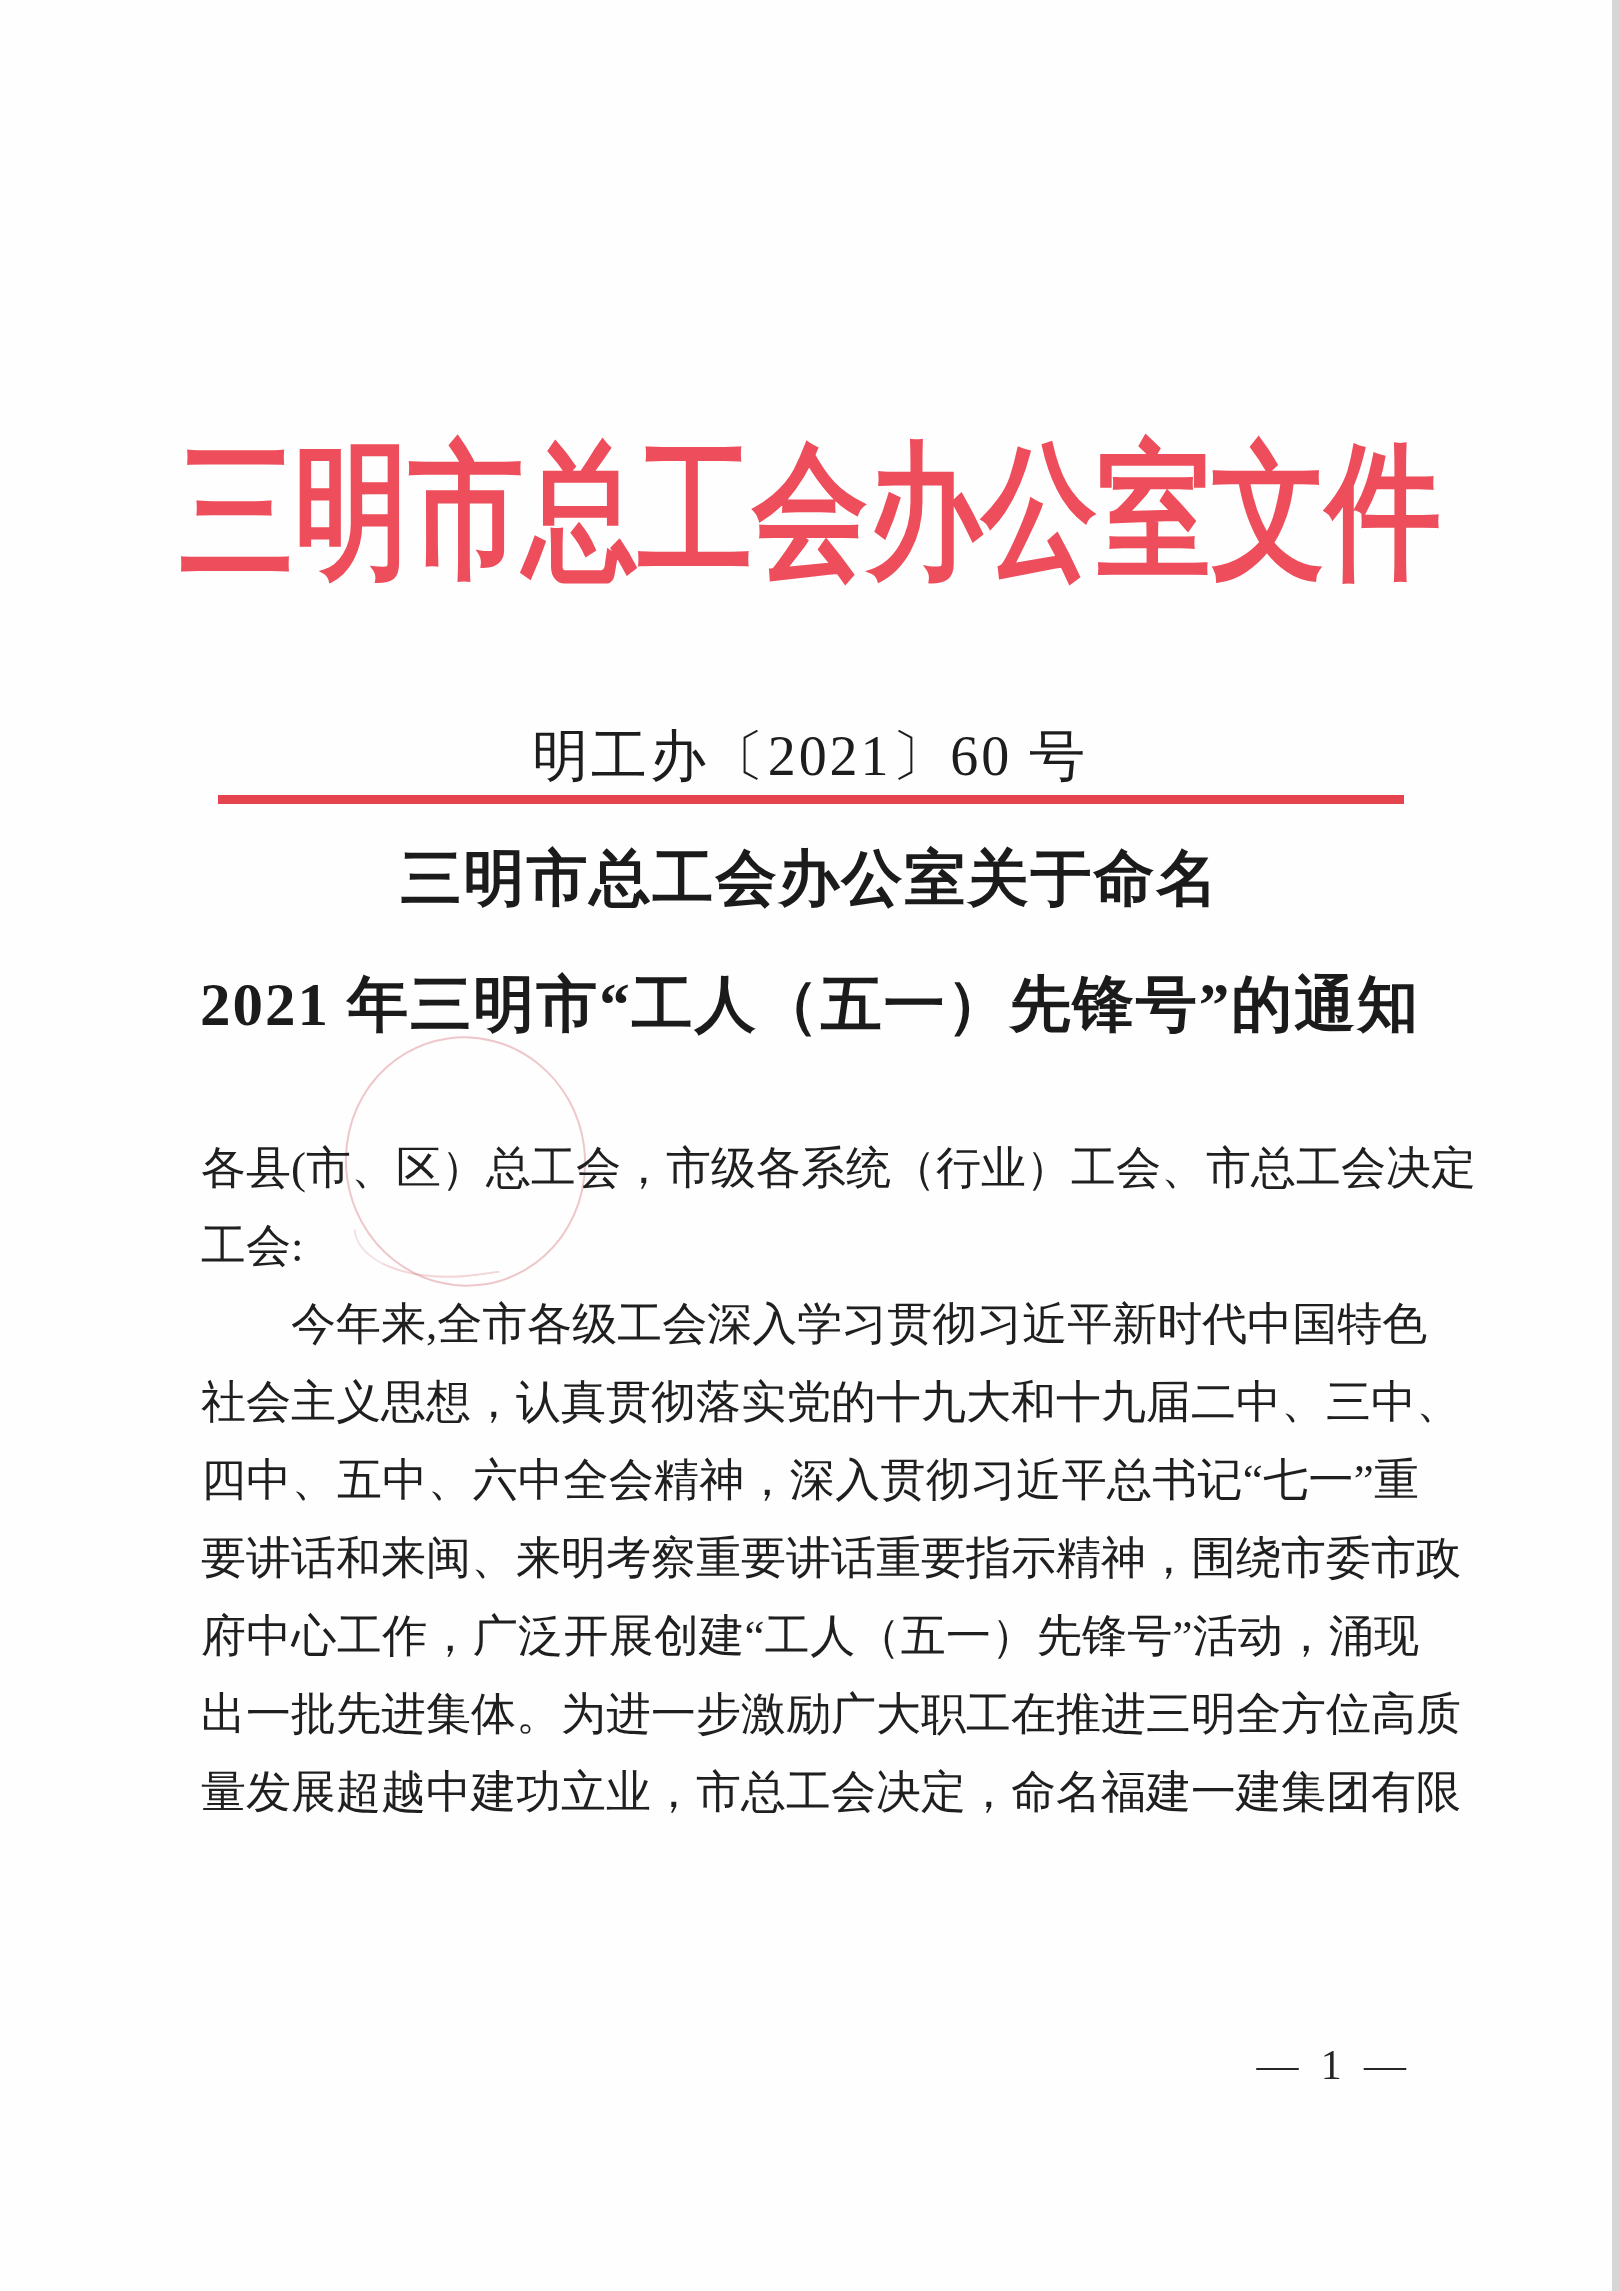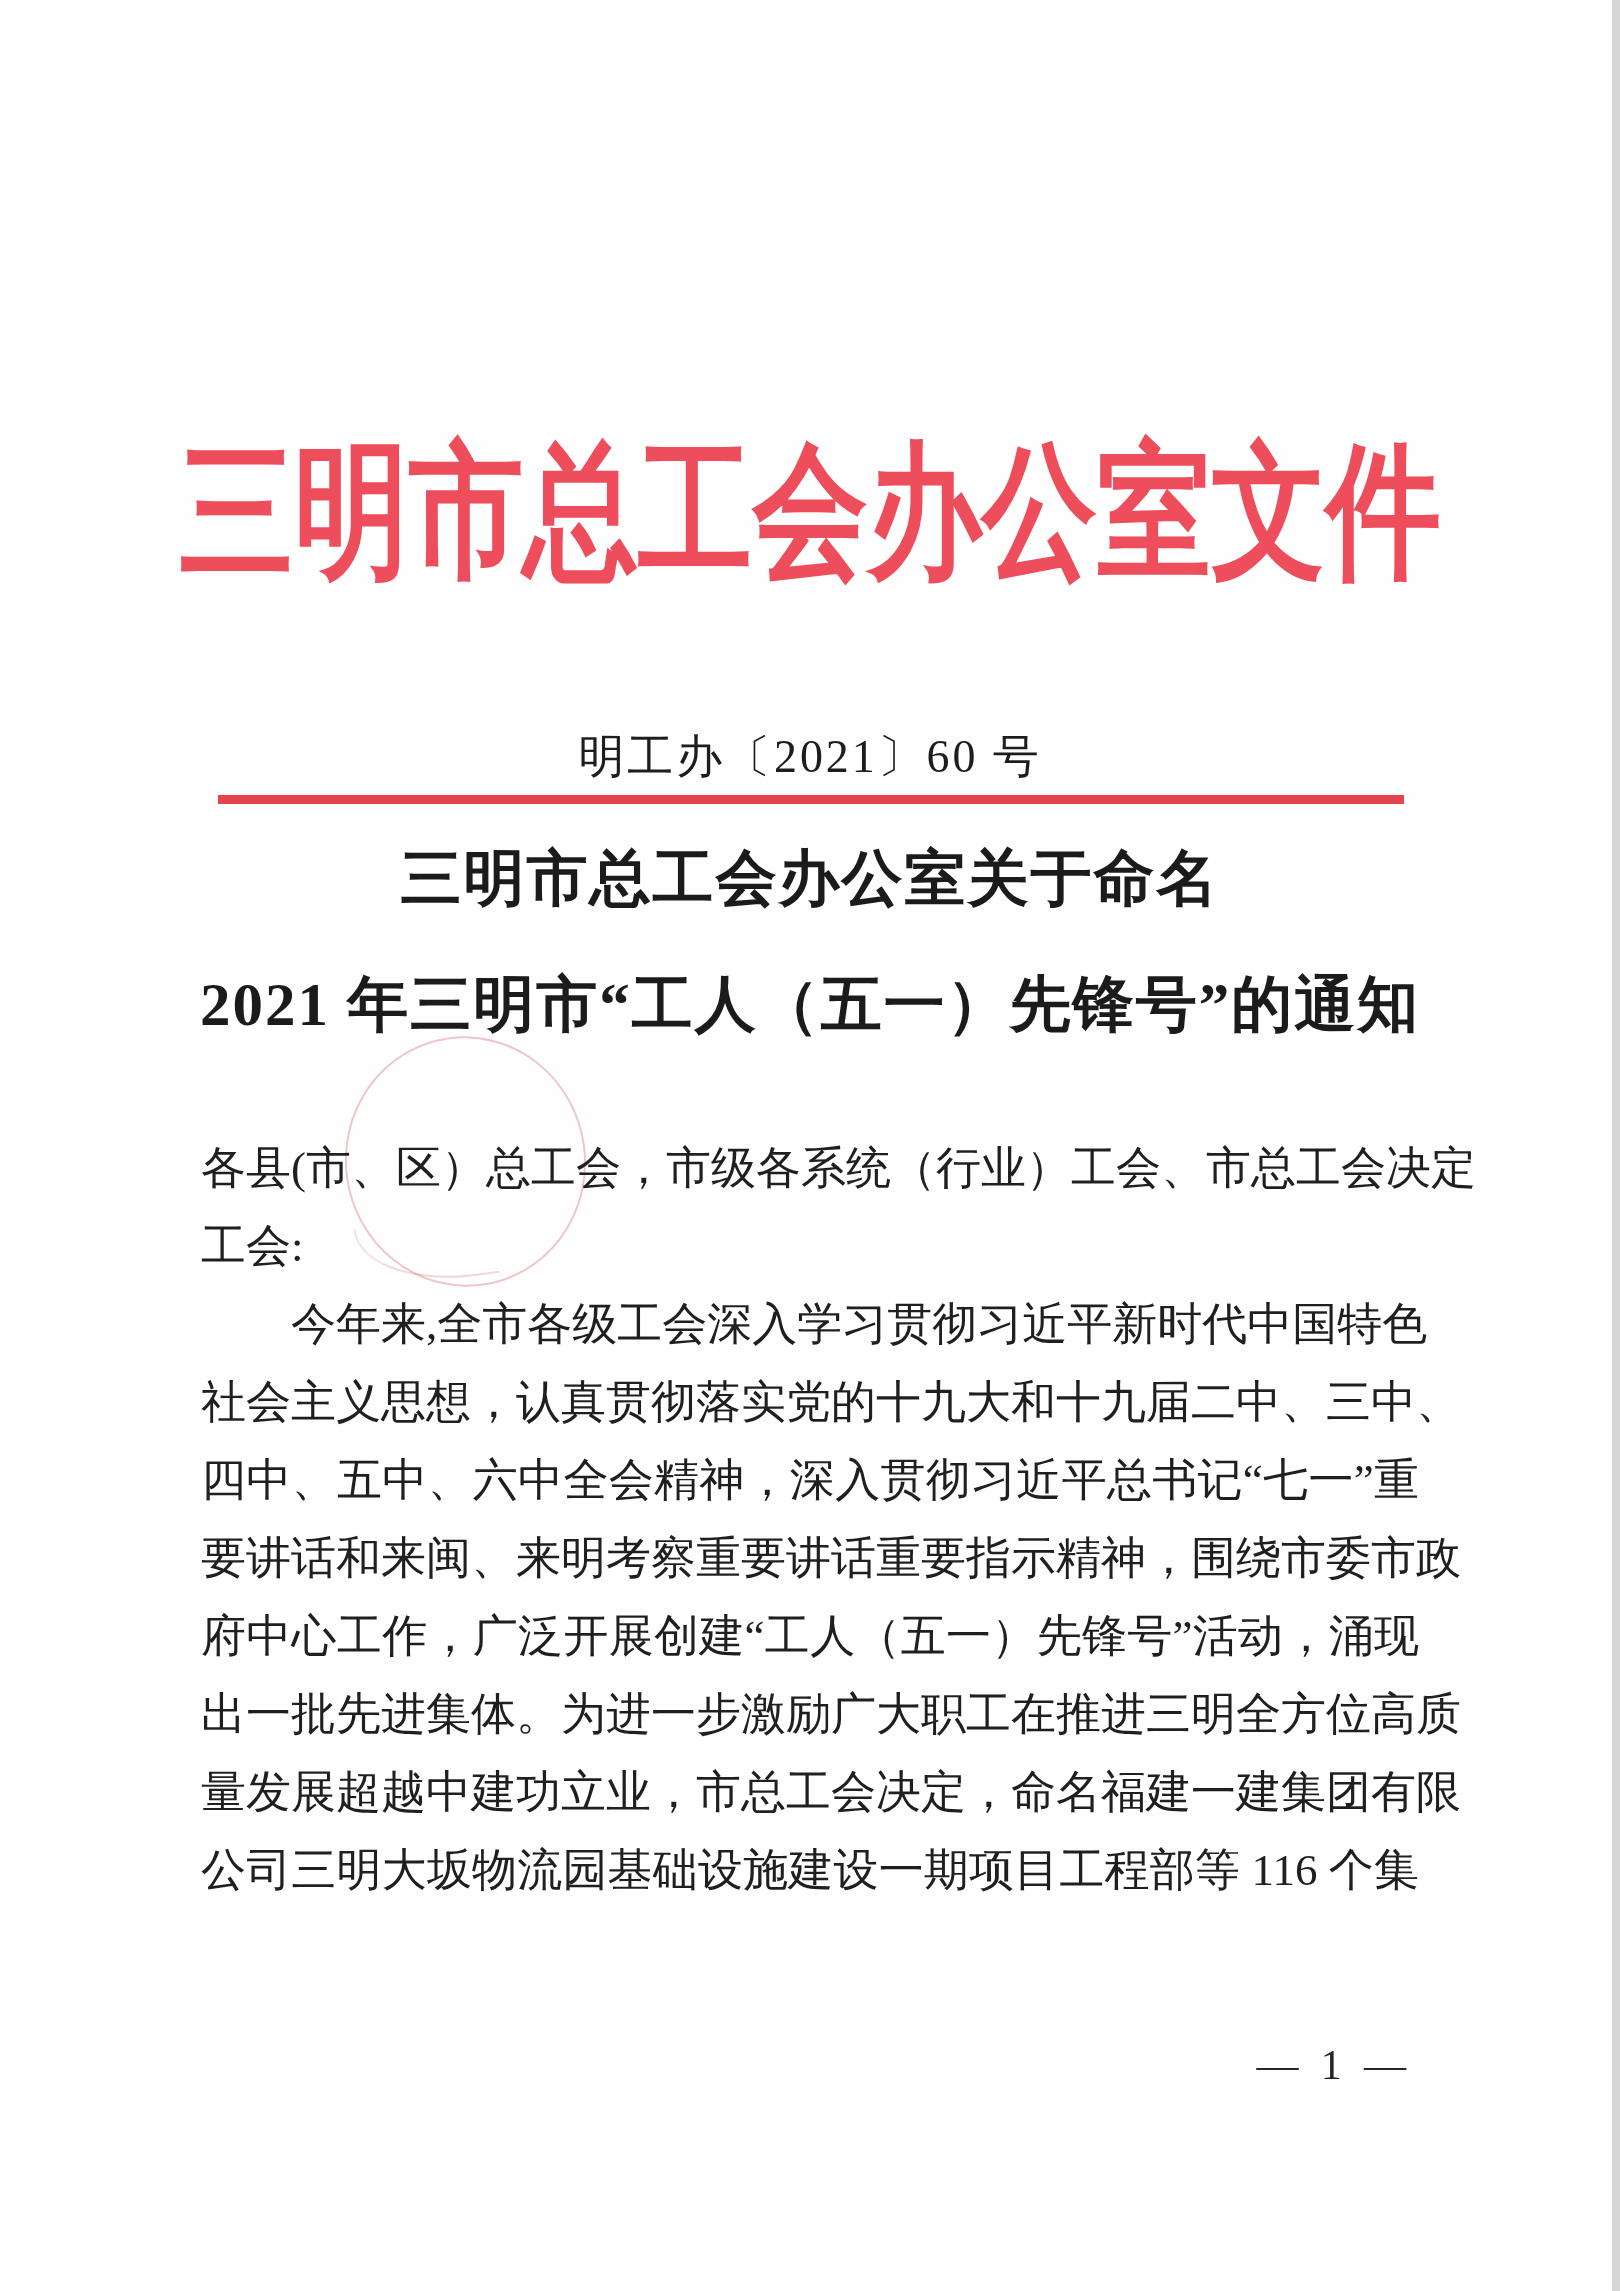--- a/index.html
+++ b/index.html
@@ -48,7 +48,7 @@
     left: 0;
     width: 100%;
     text-align: center;
-    font-size: 46px;
+    font-size: 56px;
     line-height: 59px;
     color: #1d1d1d;
     letter-spacing: 2.9px;

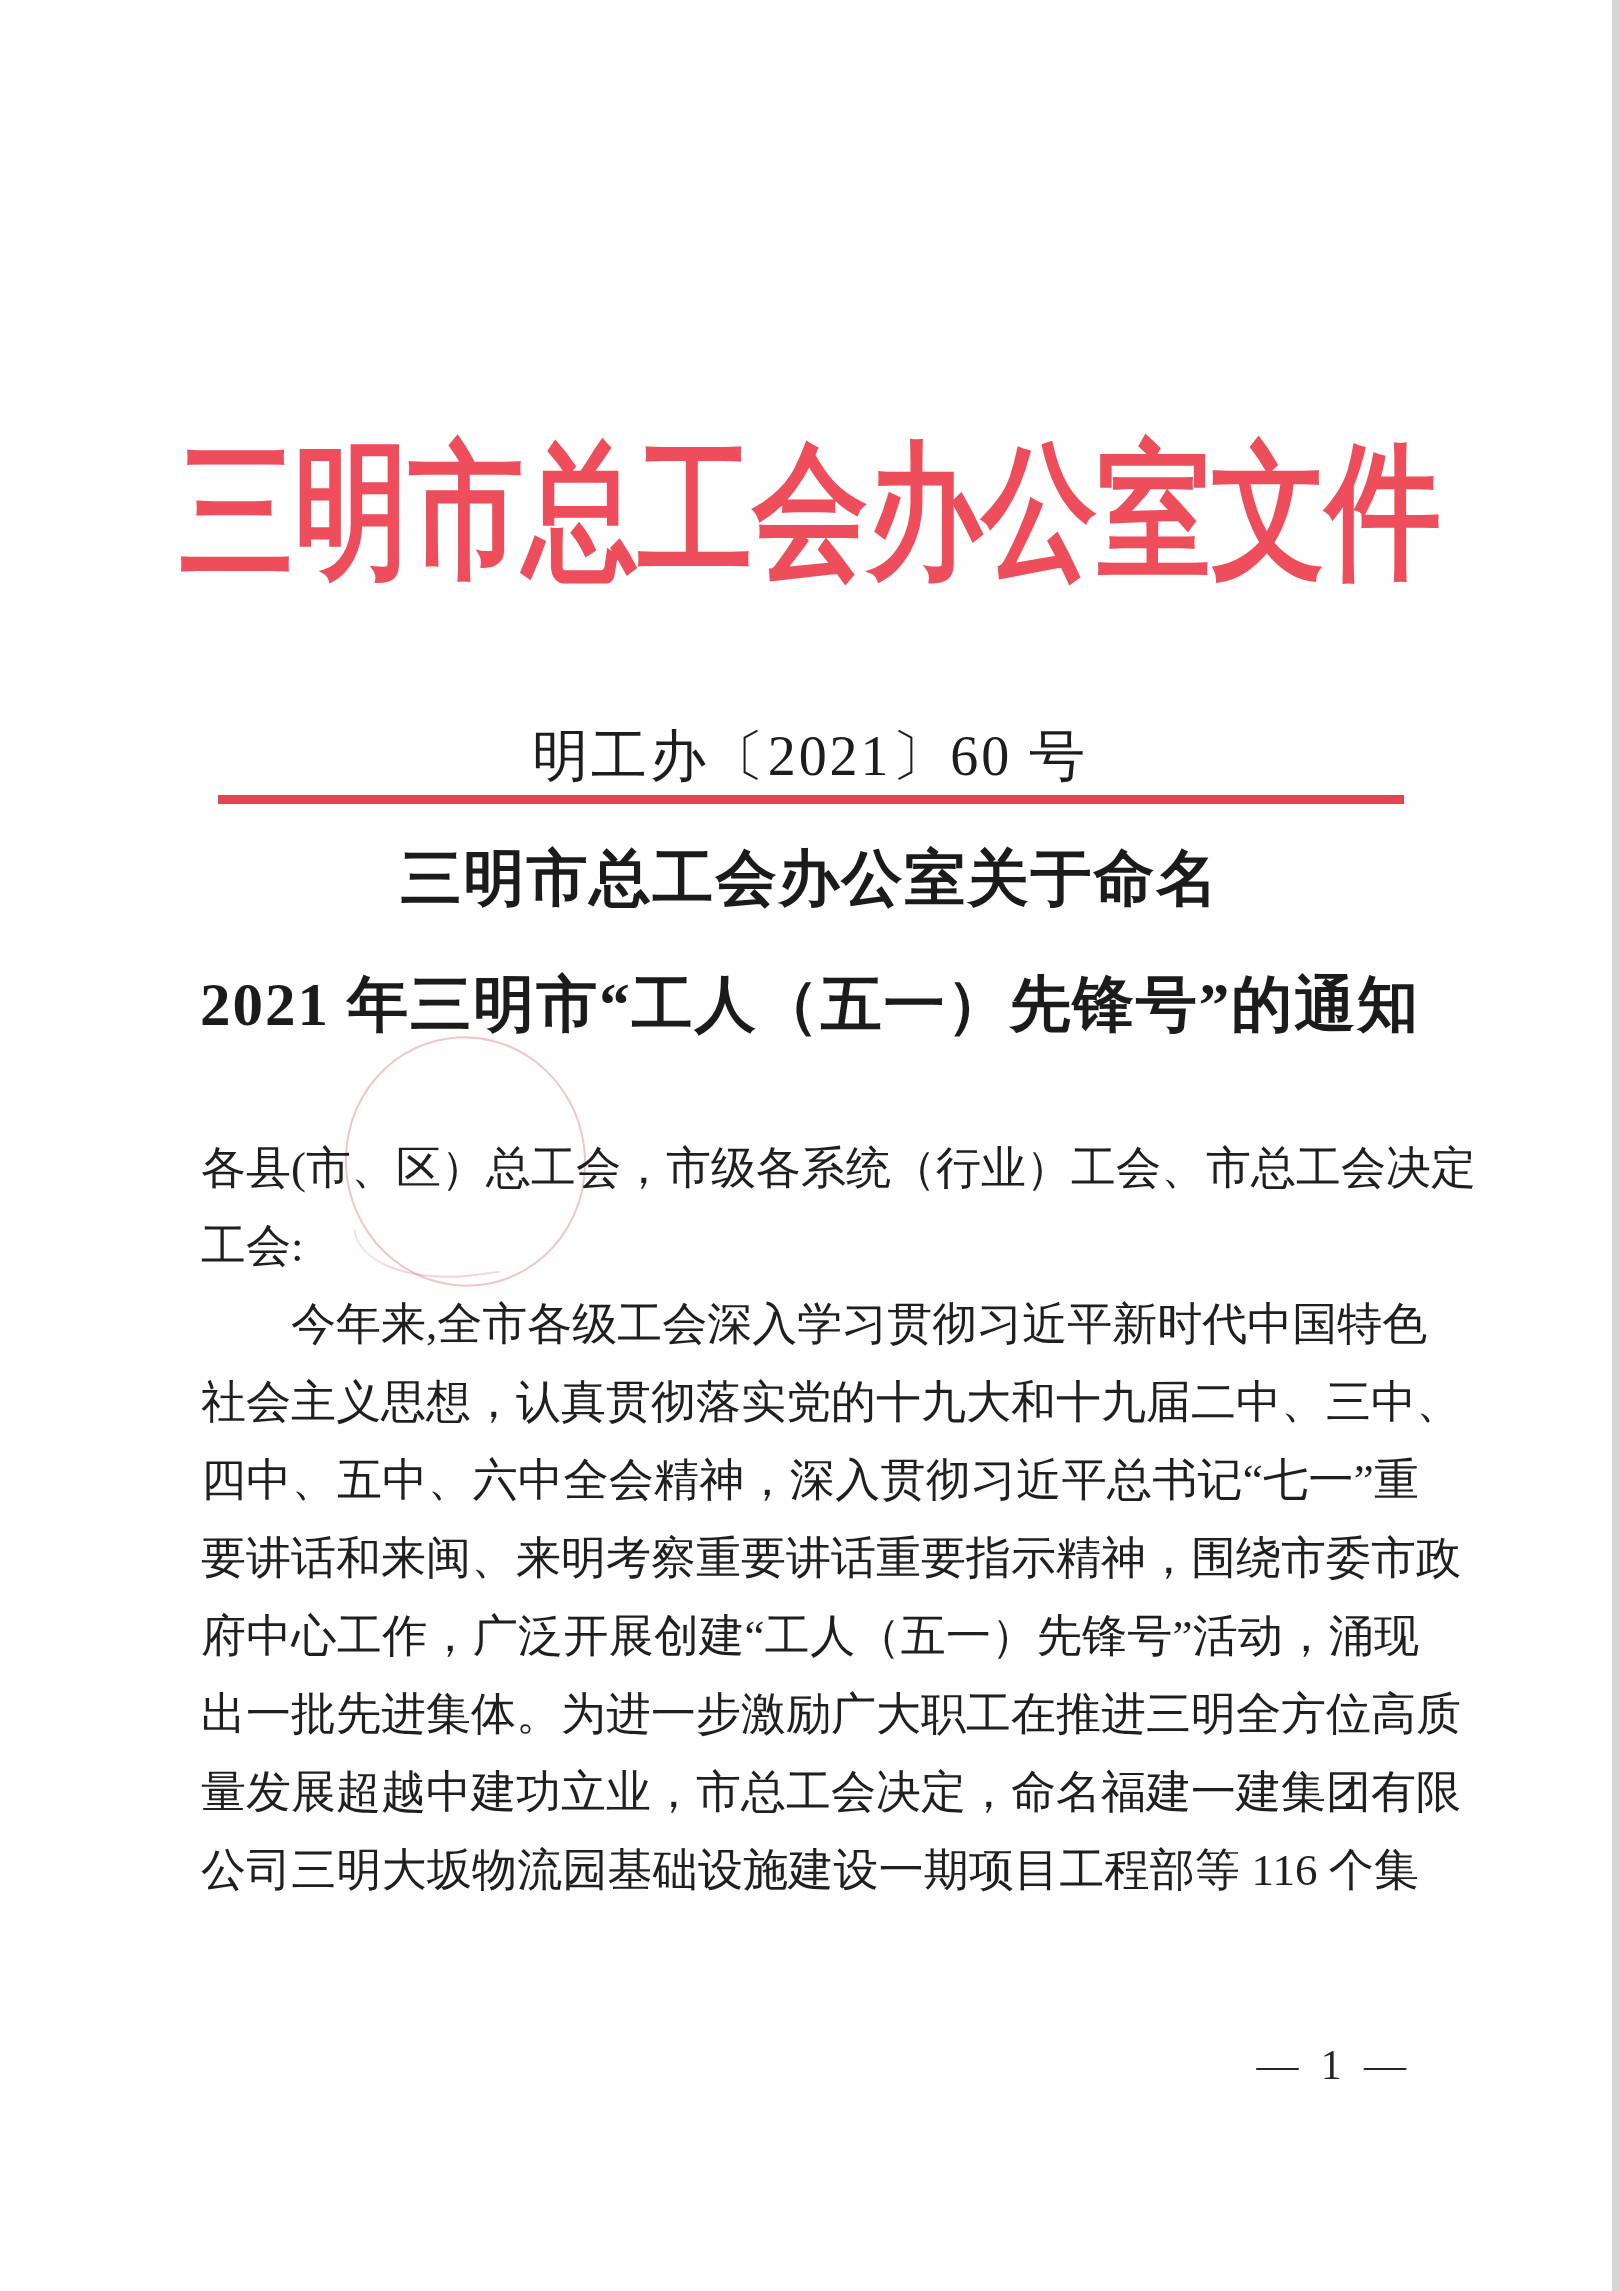--- a/index.html
+++ b/index.html
@@ -171,7 +171,6 @@
 
       <div class="body-line">量发展超越中建功立业，市总工会决定，命名福建一建集团有限</div>
 
-      <div class="body-line">公司三明大坂物流园基础设施建设一期项目工程部等 116 个集</div>
 
     </div>
 

